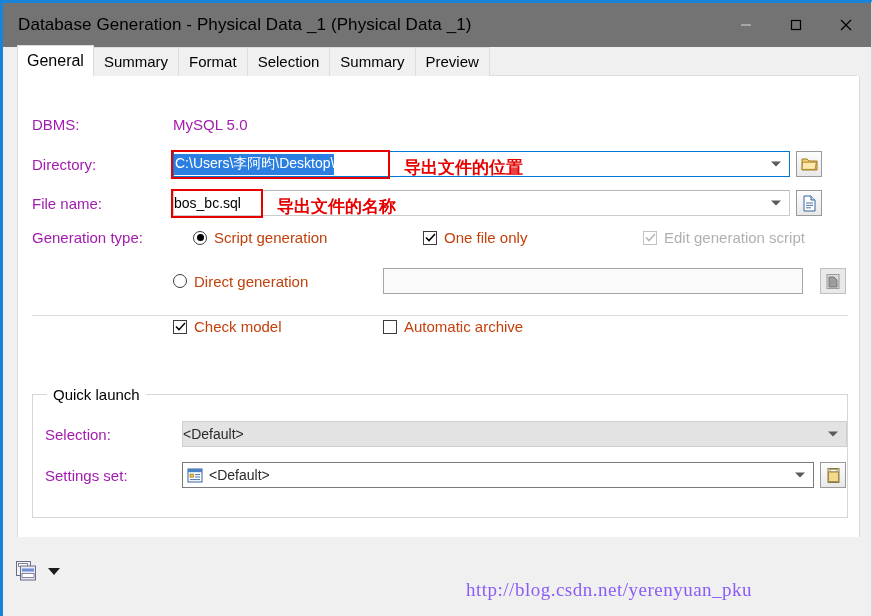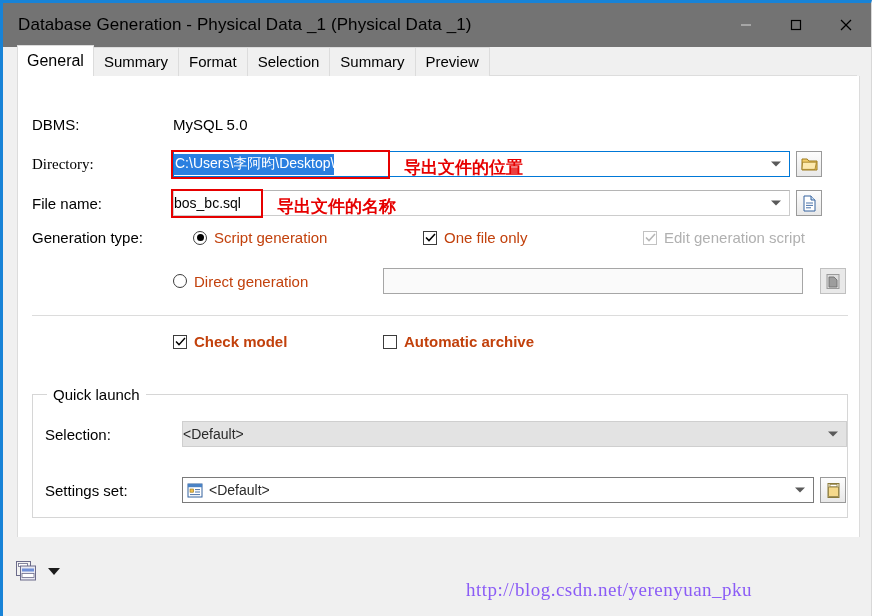--- a/index.html
+++ b/index.html
@@ -115,7 +115,7 @@
   }
   .lbl {
     font-size: 15px;
-    color: #000000;
+    color: #a21caf;
   }
 
   

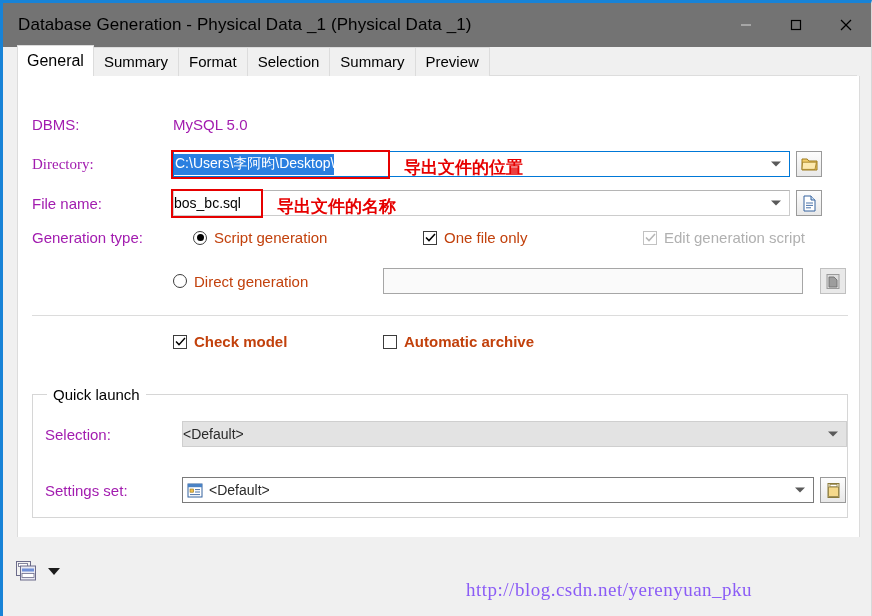--- a/index.html
+++ b/index.html
@@ -309,7 +309,7 @@
     </div>
 
     <div class="row" style="left:14px; top:75px;">
-      <div class="lbl" style="width:141px;font-family:Liberation Serif, serif;">Directory:</div>
+      <div class="lbl" style="width:141px;">Directory:</div>
       <div class="combo focused" style="width:617px;">
         <span class="sel-text">C:\Users\李阿昀\Desktop\</span>
         <span class="arrow"></span>

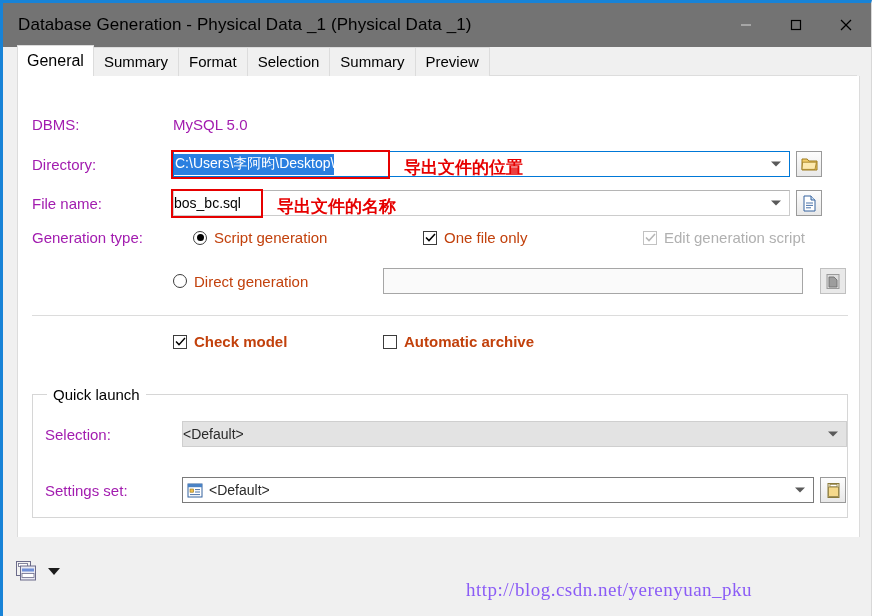--- a/index.html
+++ b/index.html
@@ -385,7 +385,7 @@
 
     <div class="divider" style="left:14px; top:239px; width:816px;"></div>
 
-    <div class="row" style="left:155px; top:257px;font-weight:bold;">
+    <div class="row" style="left:155px; top:242px;">
       <div class="opt" style="width:210px;">
         <span class="cb">
           <svg width="11" height="9" viewBox="0 0 11 9">

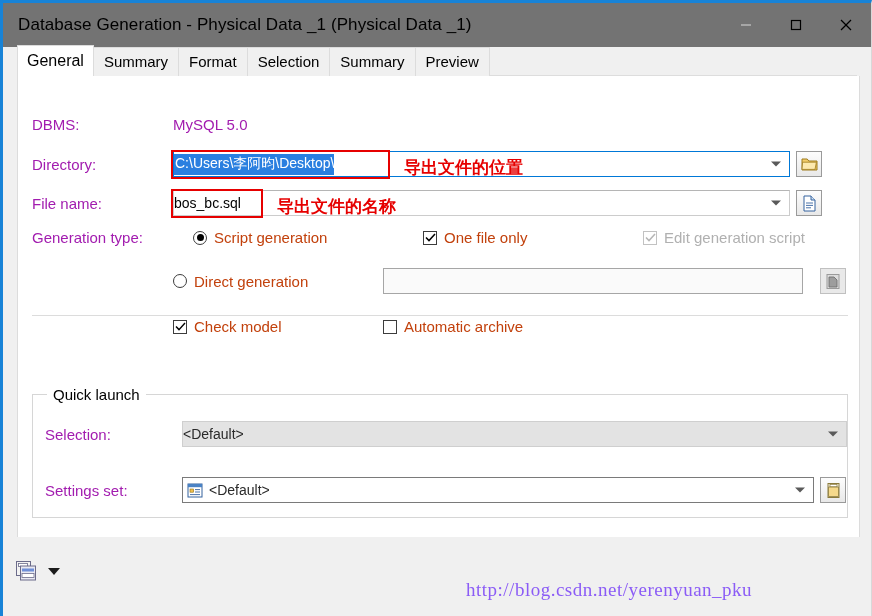--- a/index.html
+++ b/index.html
@@ -411,7 +411,7 @@
         </div>
       </div>
 
-      <div class="row" style="left:12px; top:82px;">
+      <div class="row" style="left:12px; top:67px;">
         <div class="lbl" style="width:137px;">Settings set:</div>
         <div class="combo" style="width:632px;">
           <span style="display:flex;align-items:center;padding-left:4px;">

